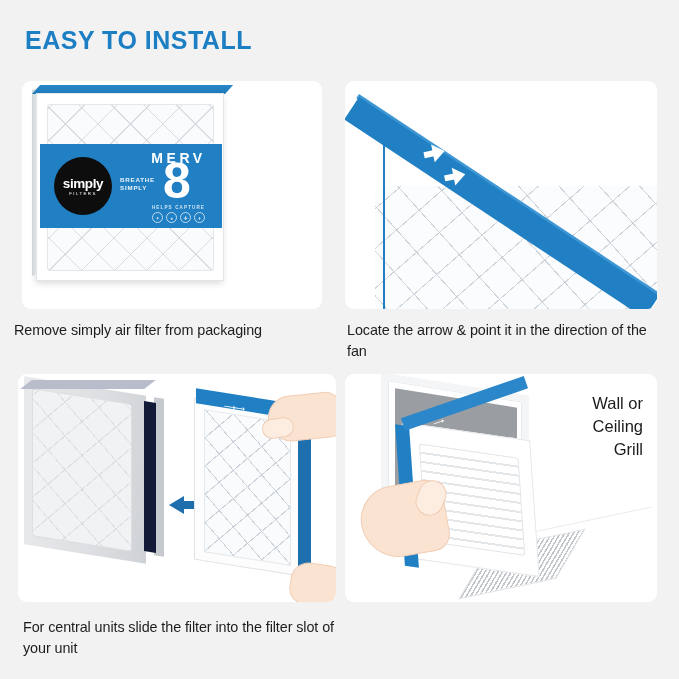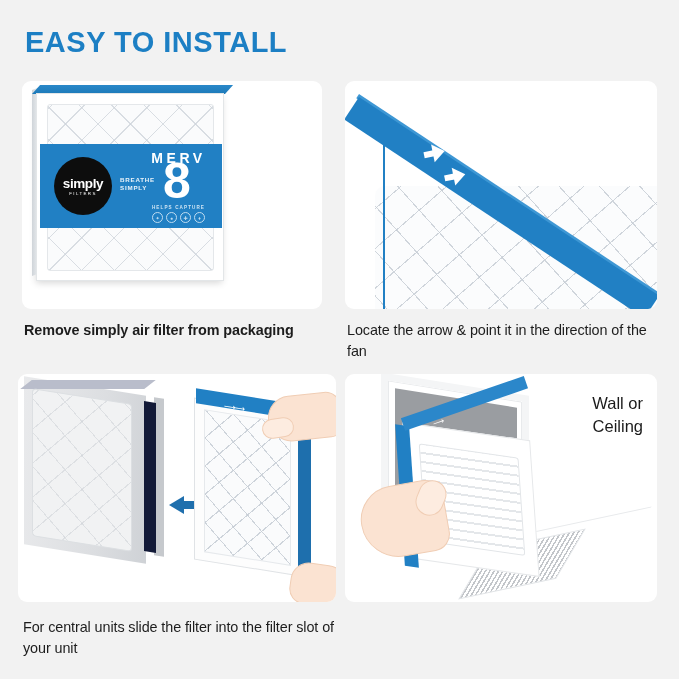--- a/index.html
+++ b/index.html
@@ -15,7 +15,7 @@
   .page-title{
     position:absolute;
     left:25px; top:26px;
-    font-size:29px;
+    font-size:25px;
     font-weight:bold;
     letter-spacing:0.5px;
     color:#1c7fc4;

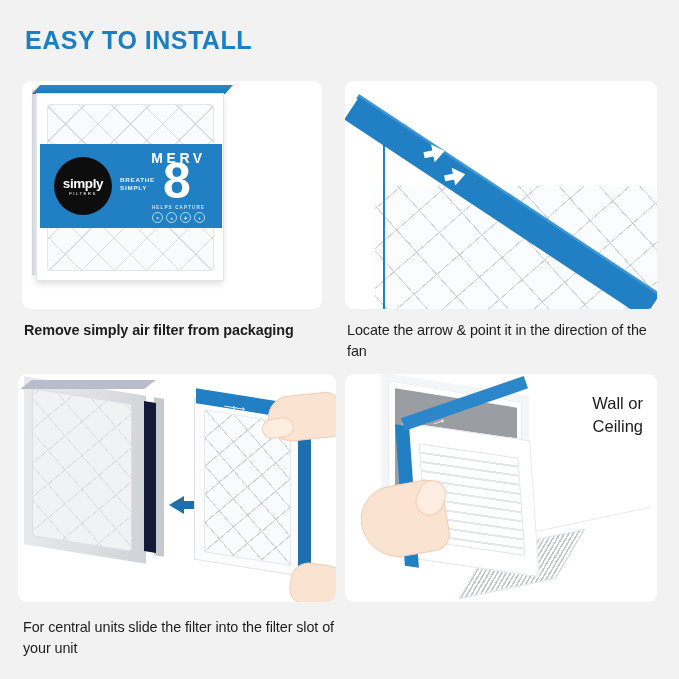--- a/index.html
+++ b/index.html
@@ -39,7 +39,7 @@
     color:#1d1d1d;
     letter-spacing:-0.1px;
   }
-  #cap1{left:24px; top:320px; width:310px;font-weight:bold;}
+  #cap1{left:14px; top:320px; width:310px;}
   #cap2{left:347px; top:320px; width:300px;}
   #cap3{left:23px; top:617px; width:312px;}
   #cap4{left:347px; top:617px; width:310px;}

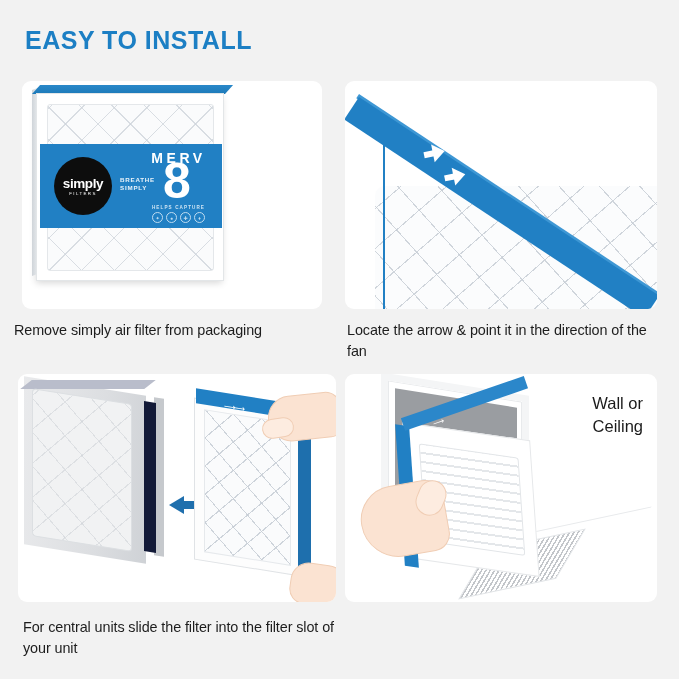--- a/index.html
+++ b/index.html
@@ -424,6 +424,7 @@
     <div class="grill-label">
       <div>Wall or</div>
       <div>Ceiling</div>
+      <div>Grill</div>
     </div>
   </div>
 

